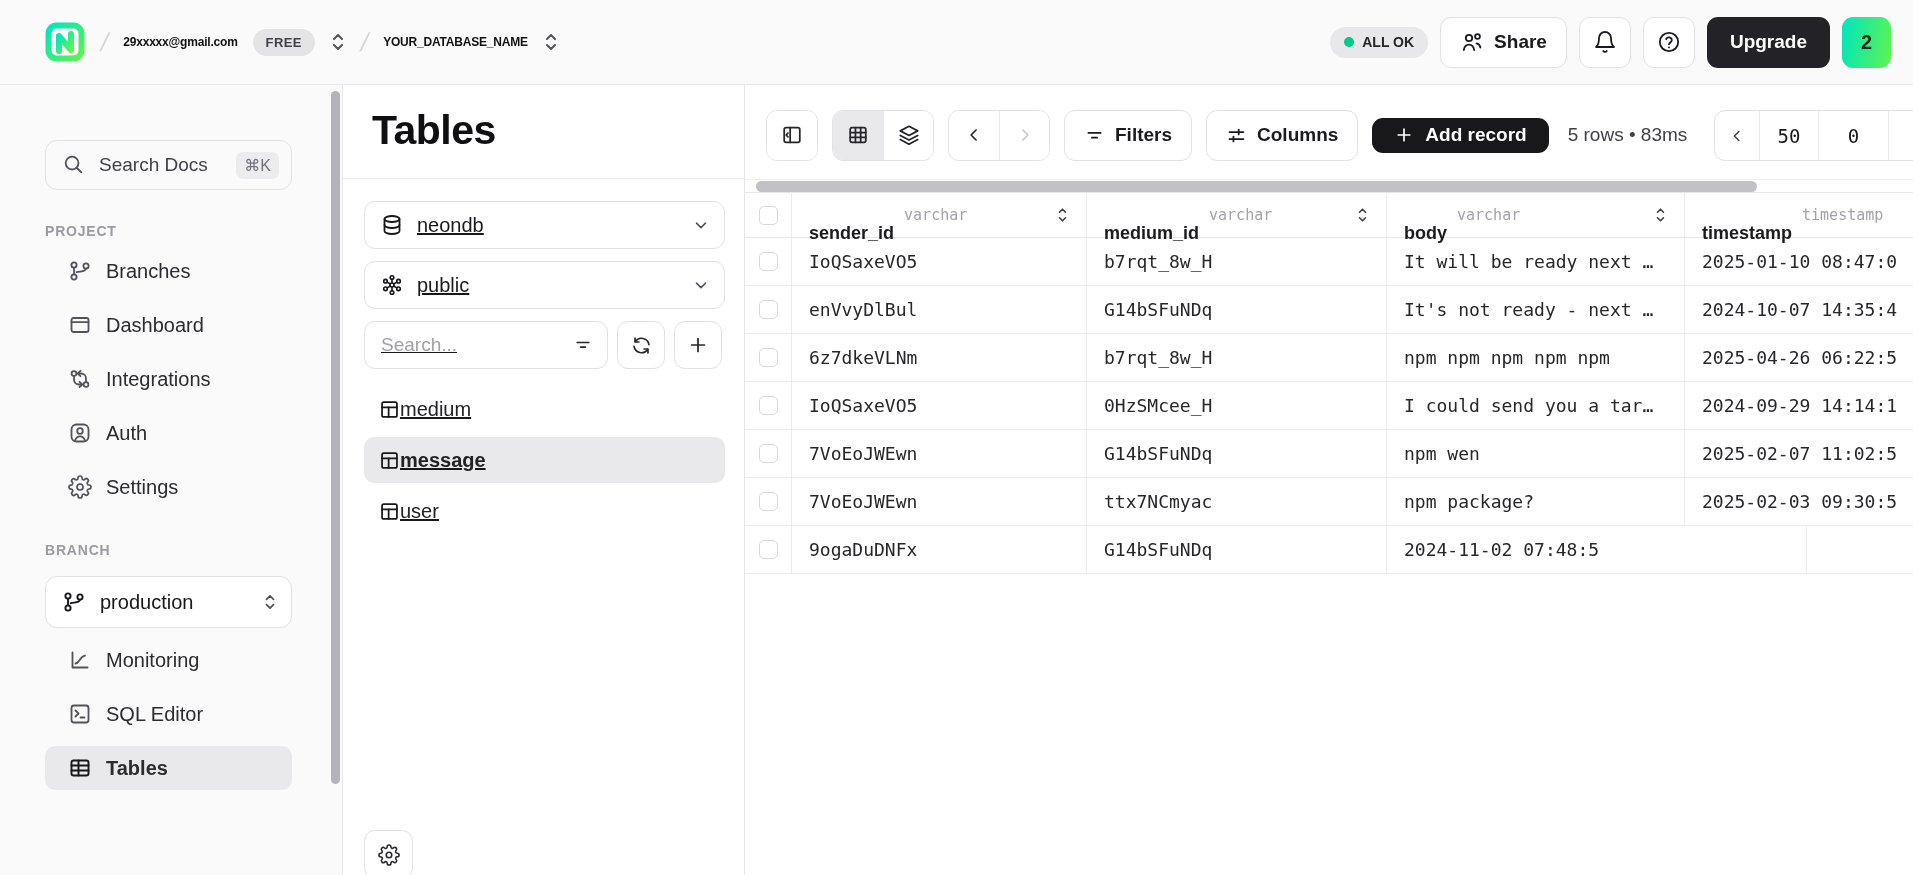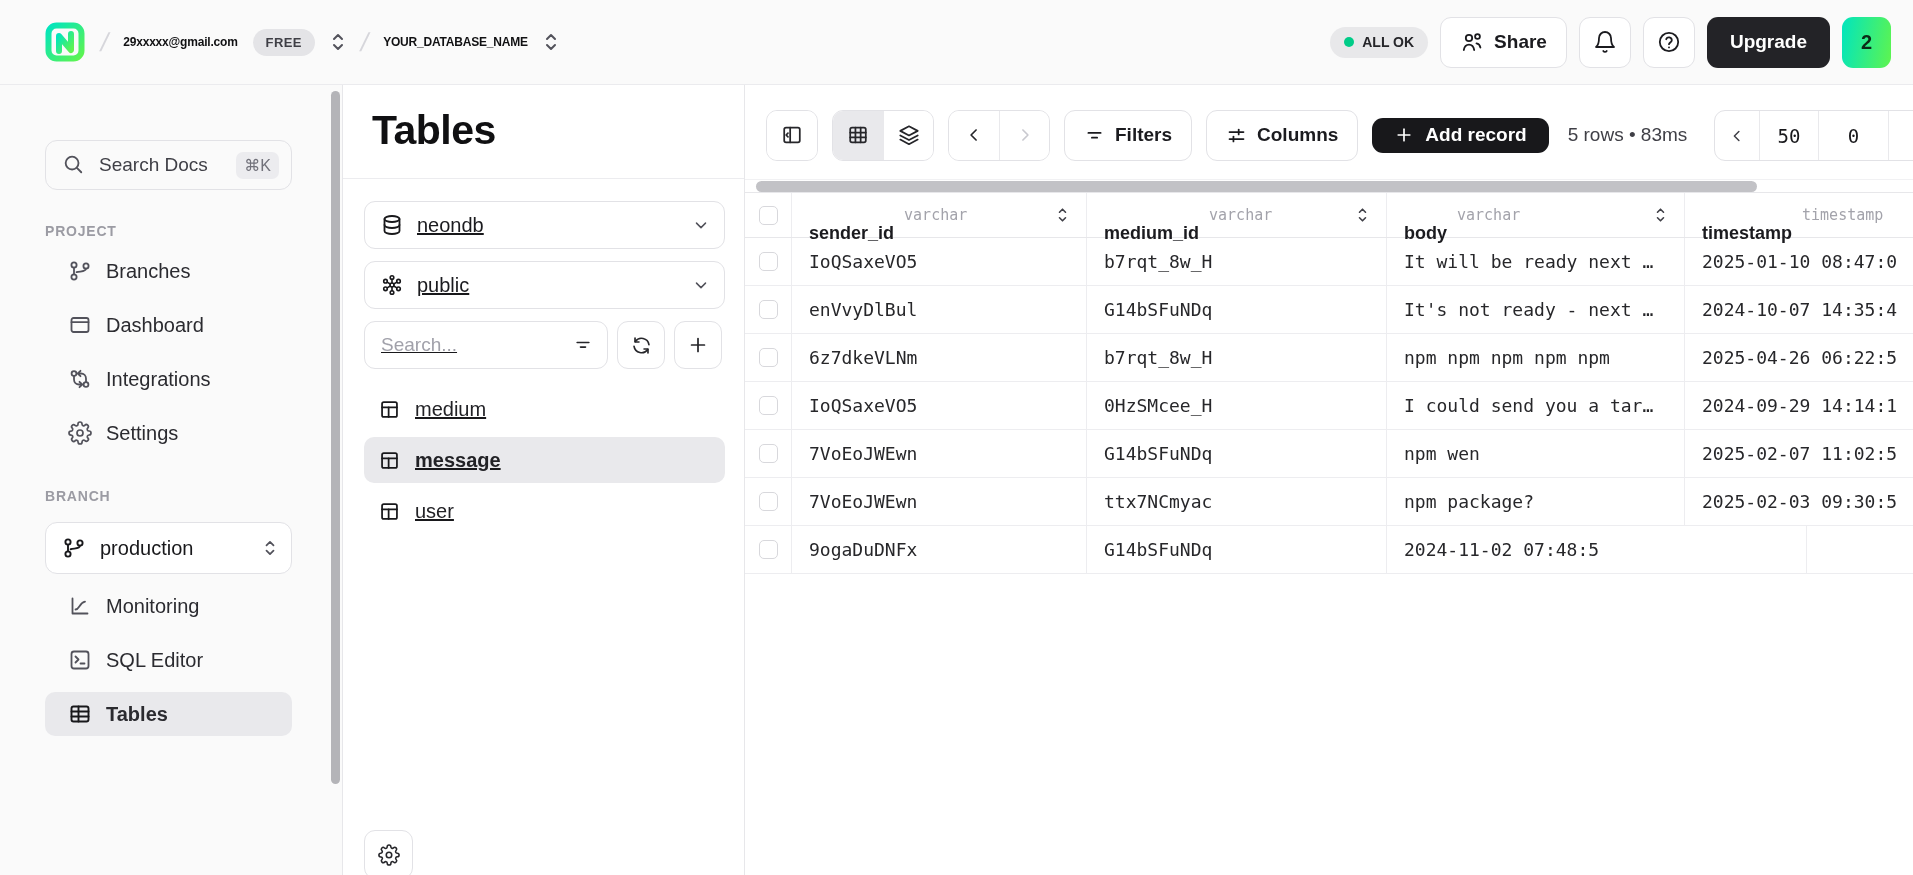--- a/index.html
+++ b/index.html
@@ -70,7 +70,7 @@
   .sq-btn { width:48px; height:48px; border:1px solid #e2e2e6; border-radius:11px; background:#fff;
             display:flex; align-items:center; justify-content:center; cursor:pointer; color:#26262a; }
   .table-list { margin-top:17px; }
-  .table-item { height:46px; border-radius:10px; display:flex; align-items:center; gap:15px;
+  .table-item { height:46px; border-radius:10px; display:flex; align-items:center; 
                 padding:0 0 0 15px; margin-bottom:5px; cursor:pointer; }
   .table-item.active { background:#e9e9ec; }
   .table-item .slabel { font-size:20px; color:#222226; }

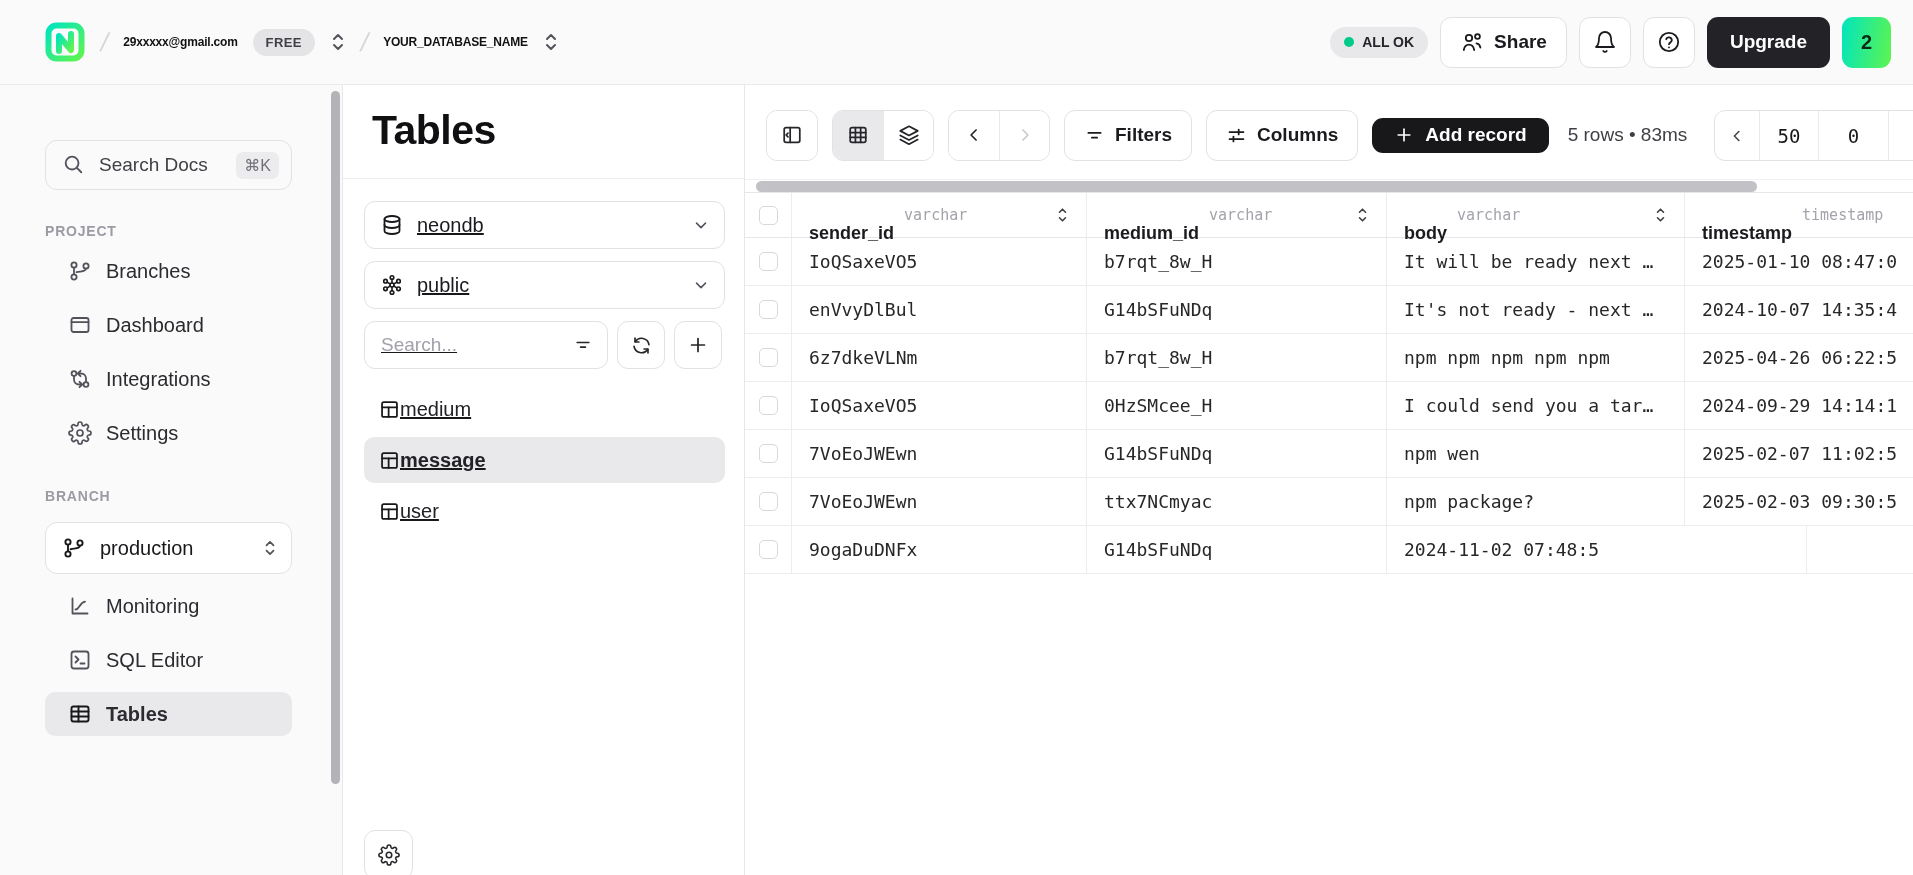--- a/index.html
+++ b/index.html
@@ -235,6 +235,16 @@
     </div>
     <div class="side-item">
       <span class="sicon">
+        <svg width="24" height="24" viewBox="0 0 24 24" fill="none" stroke="currentColor" stroke-width="1.8" stroke-linecap="round" stroke-linejoin="round">
+            <rect x="3.5" y="3.5" width="17" height="17" rx="5"></rect>
+            <circle cx="12" cy="10" r="2.8"></circle>
+            <path d="M7 19.5c.9-3 2.9-4.2 5-4.2s4.1 1.2 5 4.2"></path>
+          </svg>
+      </span>
+      <span class="slabel">Auth</span>
+    </div>
+    <div class="side-item">
+      <span class="sicon">
         <svg width="24" height="24" viewBox="0 0 24 24" fill="none" stroke="currentColor" stroke-width="1.7" stroke-linecap="round" stroke-linejoin="round">
             <circle cx="12" cy="12" r="3"></circle>
             <path d="M19.4 15a1.65 1.65 0 0 0 .33 1.82l.06.06a2 2 0 0 1-2.83 2.83l-.06-.06a1.65 1.65 0 0 0-1.82-.33 1.65 1.65 0 0 0-1 1.51V21a2 2 0 0 1-4 0v-.09A1.65 1.65 0 0 0 9 19.4a1.65 1.65 0 0 0-1.82.33l-.06.06a2 2 0 0 1-2.83-2.83l.06-.06a1.65 1.65 0 0 0 .33-1.82 1.65 1.65 0 0 0-1.51-1H3a2 2 0 0 1 0-4h.09A1.65 1.65 0 0 0 4.6 9a1.65 1.65 0 0 0-.33-1.82l-.06-.06a2 2 0 0 1 2.83-2.83l.06.06a1.65 1.65 0 0 0 1.82.33H9a1.65 1.65 0 0 0 1-1.51V3a2 2 0 0 1 4 0v.09a1.65 1.65 0 0 0 1 1.51 1.65 1.65 0 0 0 1.82-.33l.06-.06a2 2 0 0 1 2.83 2.83l-.06.06a1.65 1.65 0 0 0-.33 1.82V9a1.65 1.65 0 0 0 1.51 1H21a2 2 0 0 1 0 4h-.09a1.65 1.65 0 0 0-1.51 1z"></path>

